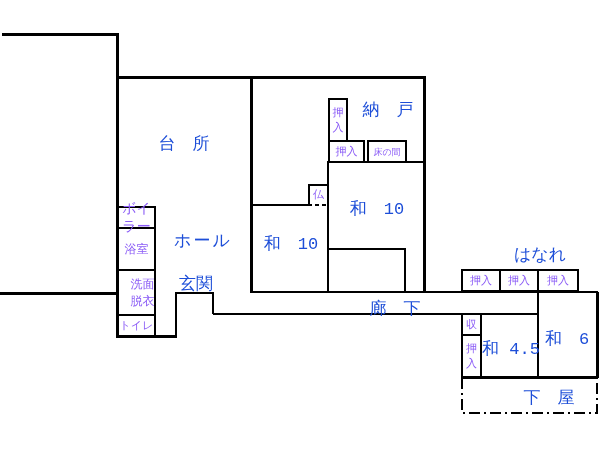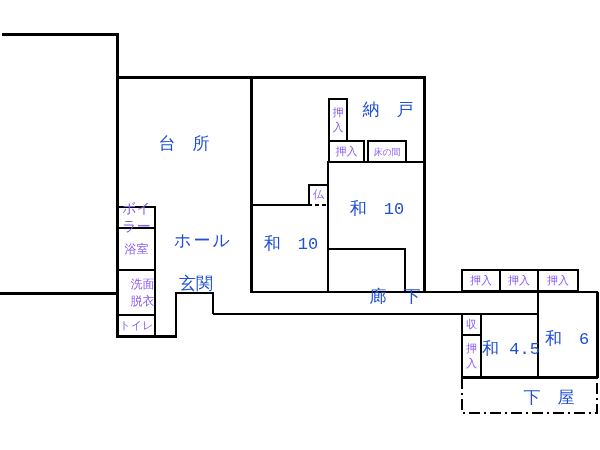--- a/index.html
+++ b/index.html
@@ -91,6 +91,7 @@
   <div class="lbl" style="left:158px; top:232px; width:90px; letter-spacing:2px;">ホール</div>
   <div class="lbl" style="left:151px; top:275px; width:90px;">玄関</div>
   <div class="lbl" style="left:350px; top:288px; width:90px;text-align:center;">廊　下</div>
+  <div class="lbl" style="left:495px; top:246px; width:90px;">はなれ</div>
   <div class="lbl" style="left:466px; top:340px; width:90px;">和 4.5</div>
   <div class="lbl" style="left:522px; top:330px; width:90px;">和　6</div>
   <div class="lbl" style="left:504px; top:389px; width:90px;">下　屋</div>

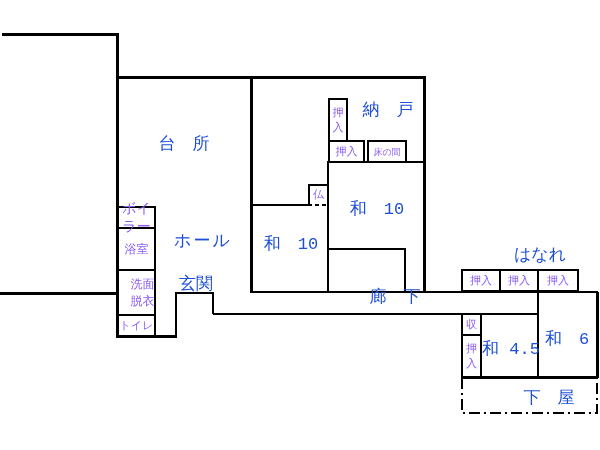--- a/index.html
+++ b/index.html
@@ -90,7 +90,7 @@
   <div class="lbl" style="left:246px; top:235px; width:90px;">和　10</div>
   <div class="lbl" style="left:158px; top:232px; width:90px; letter-spacing:2px;">ホール</div>
   <div class="lbl" style="left:151px; top:275px; width:90px;">玄関</div>
-  <div class="lbl" style="left:350px; top:288px; width:90px;text-align:center;">廊　下</div>
+  <div class="lbl" style="left:350px; top:300px; width:90px;text-align:center;">廊　下</div>
   <div class="lbl" style="left:495px; top:246px; width:90px;">はなれ</div>
   <div class="lbl" style="left:466px; top:340px; width:90px;">和 4.5</div>
   <div class="lbl" style="left:522px; top:330px; width:90px;">和　6</div>

